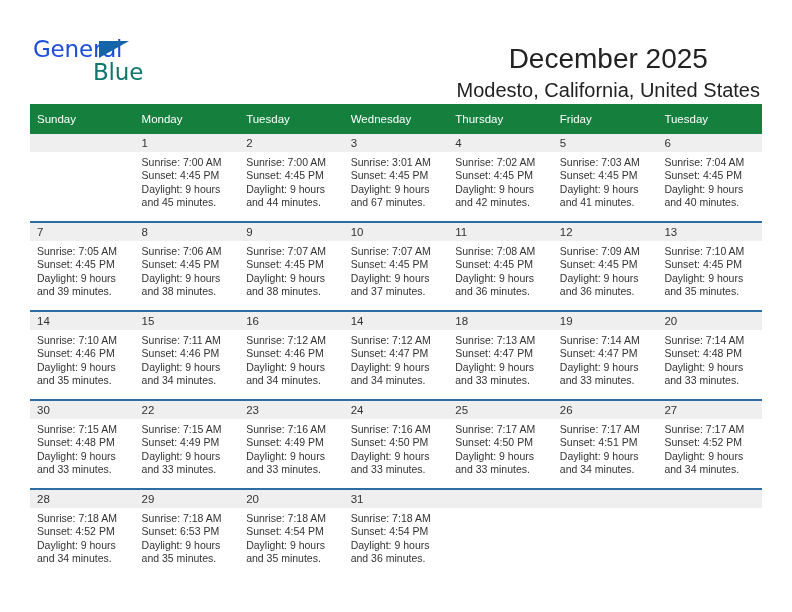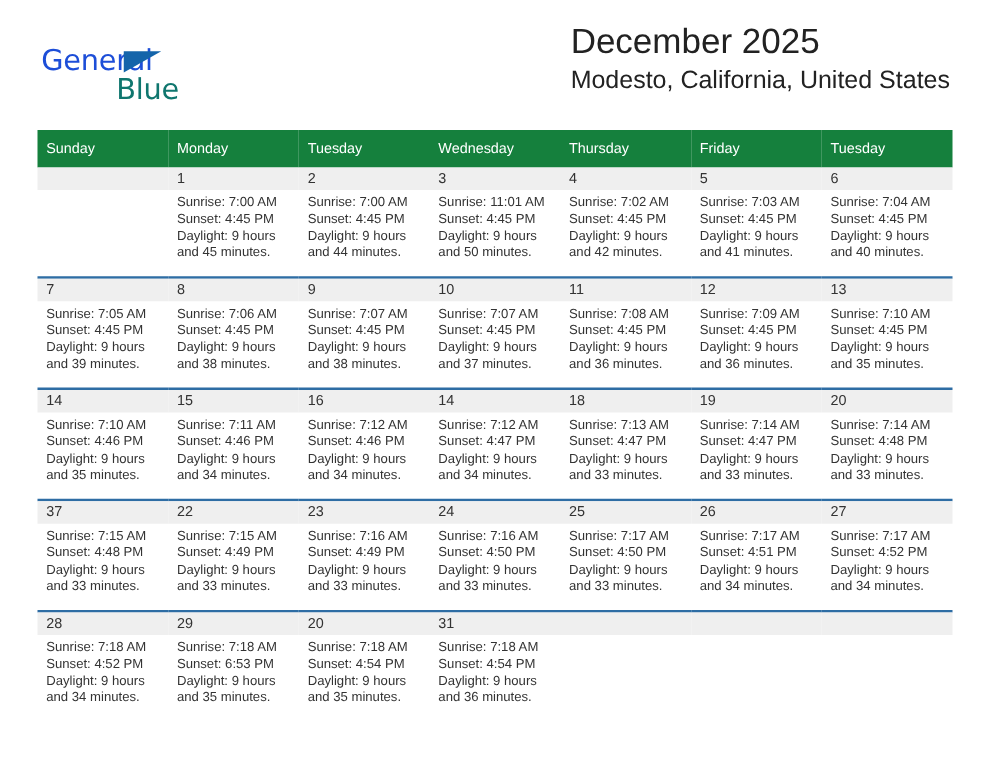--- a/index.html
+++ b/index.html
@@ -72,8 +72,8 @@
   .title-block {
     position: absolute;
     right: 32px;
-    top: 16px;
-    text-align: left;
+    top: 42px;
+    text-align: center;
   }
   .title {
     font-size: 28px;

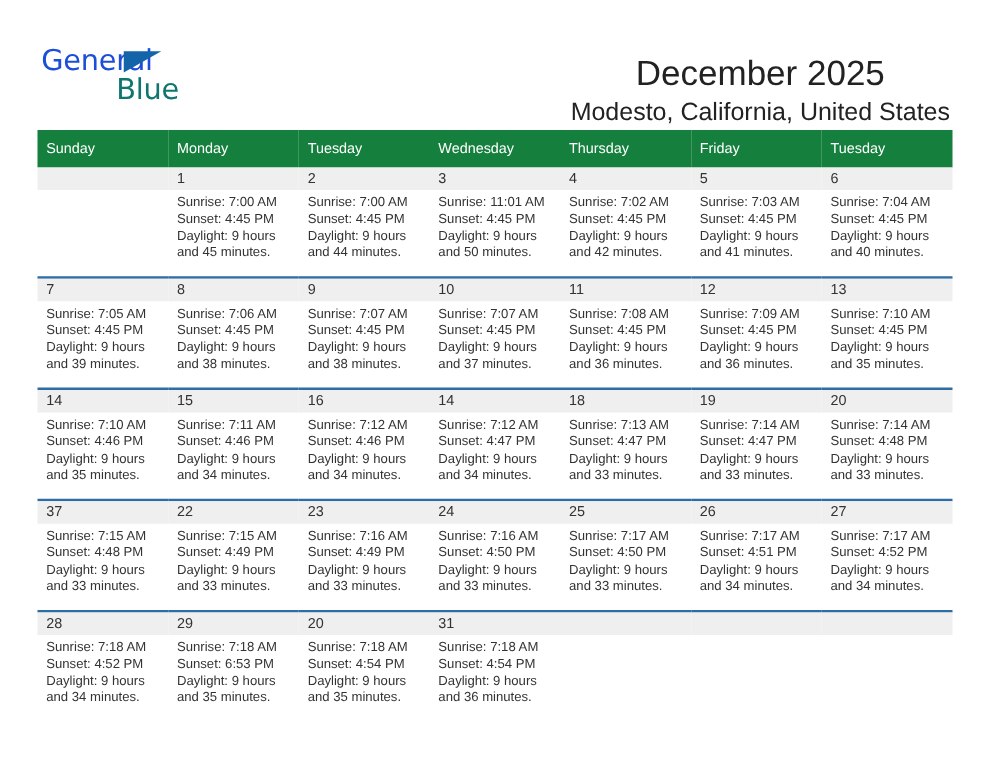--- a/index.html
+++ b/index.html
@@ -223,7 +223,7 @@
               <div class="cell-inner">
                 <div class="daynum-band">3</div>
                 <div class="cell-lines">
-                  <div>Sunrise: 11:01 AM</div>
+                  <div>Sunrise: 3:01 AM</div>
                   <div>Sunset: 4:45 PM</div>
                   <div>Daylight: 9 hours</div>
                   <div>and 50 minutes.</div>

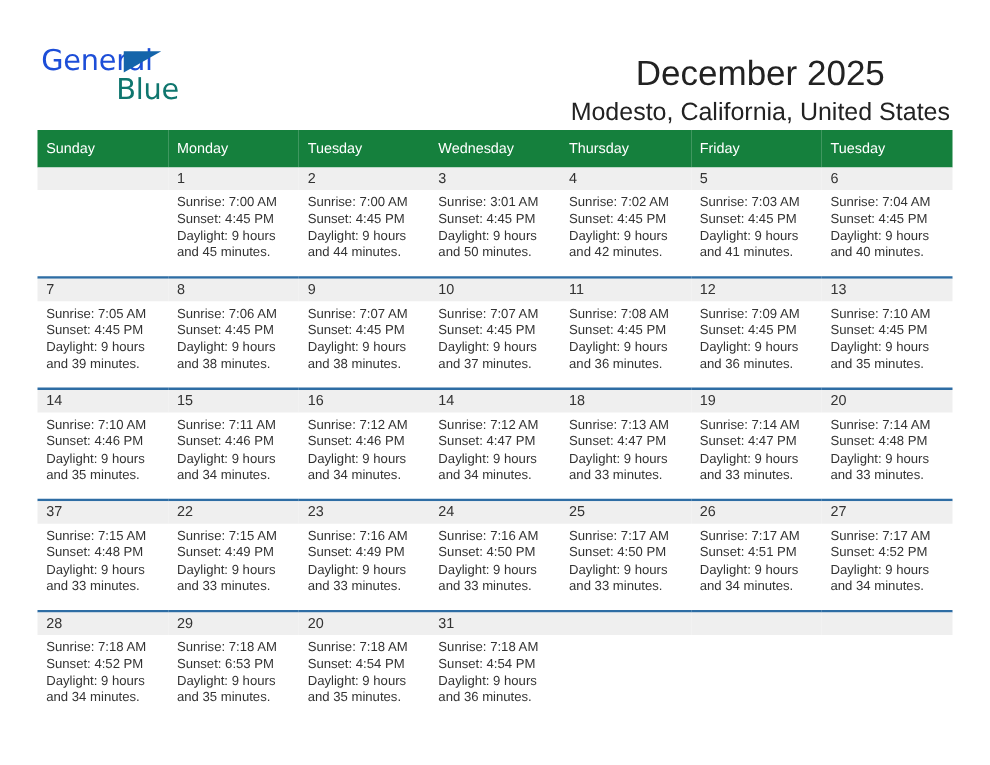--- a/index.html
+++ b/index.html
@@ -226,7 +226,7 @@
                   <div>Sunrise: 3:01 AM</div>
                   <div>Sunset: 4:45 PM</div>
                   <div>Daylight: 9 hours</div>
-                  <div>and 50 minutes.</div>
+                  <div>and 67 minutes.</div>
                 </div>
               </div>
             </td>

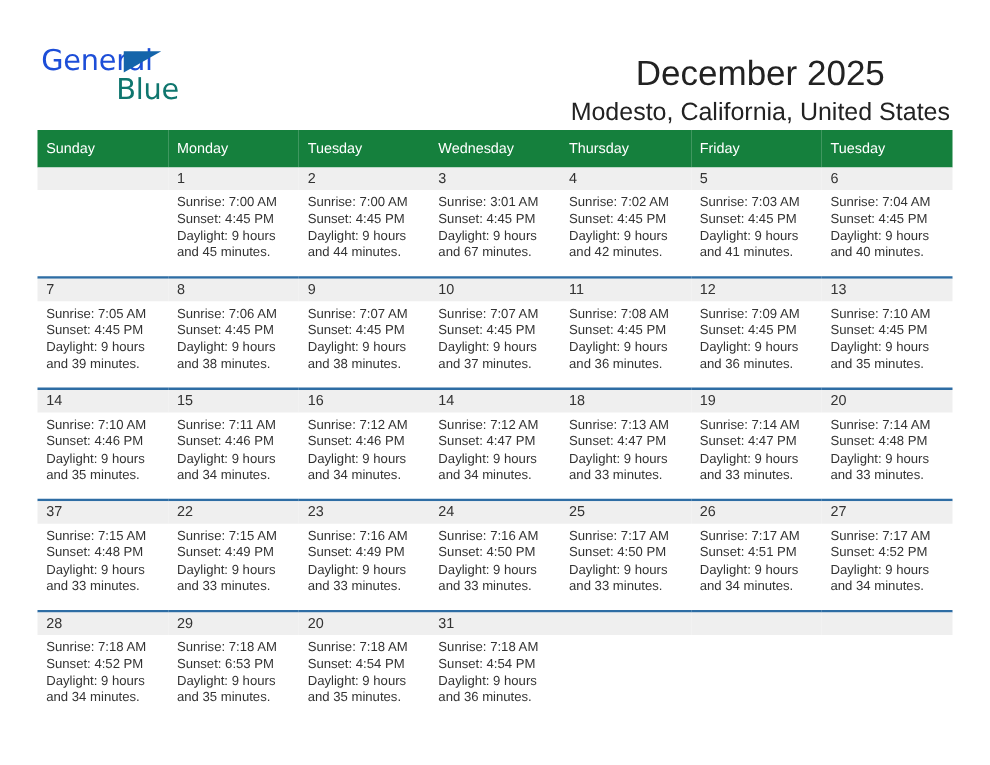--- a/index.html
+++ b/index.html
@@ -425,7 +425,7 @@
           <tr>
             <td>
               <div class="cell-inner">
-                <div class="daynum-band">37</div>
+                <div class="daynum-band">30</div>
                 <div class="cell-lines">
                   <div>Sunrise: 7:15 AM</div>
                   <div>Sunset: 4:48 PM</div>

